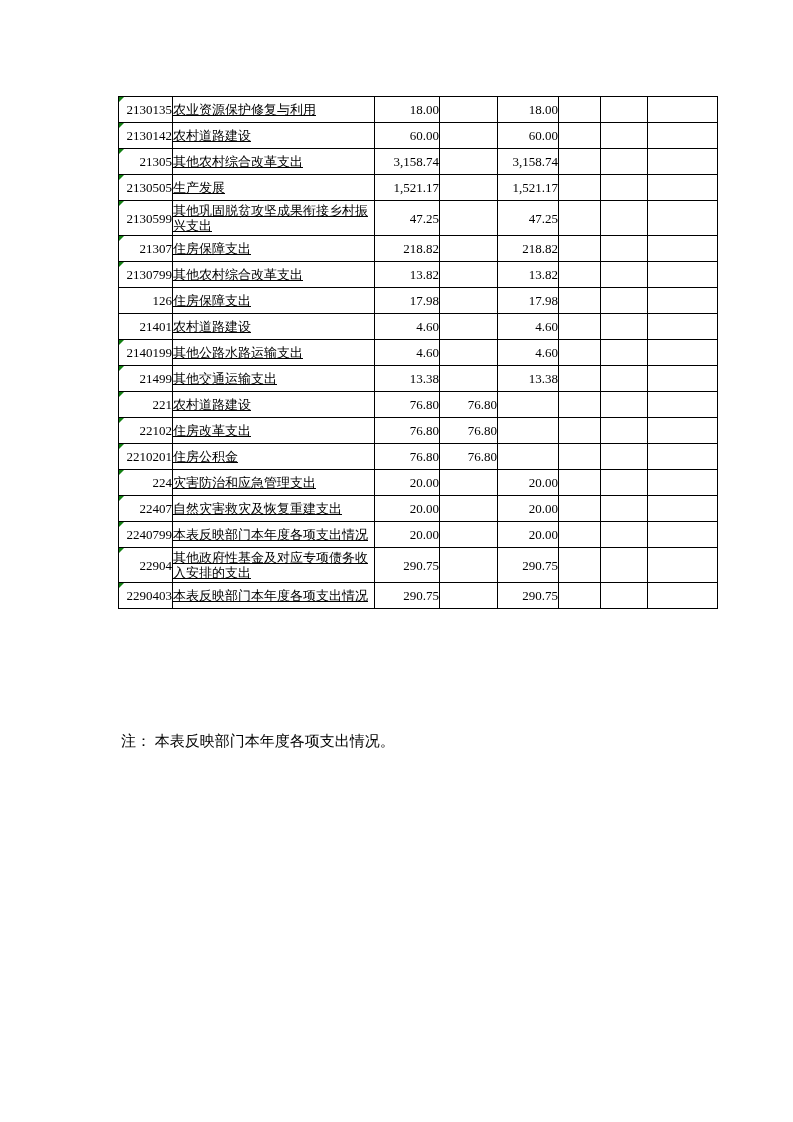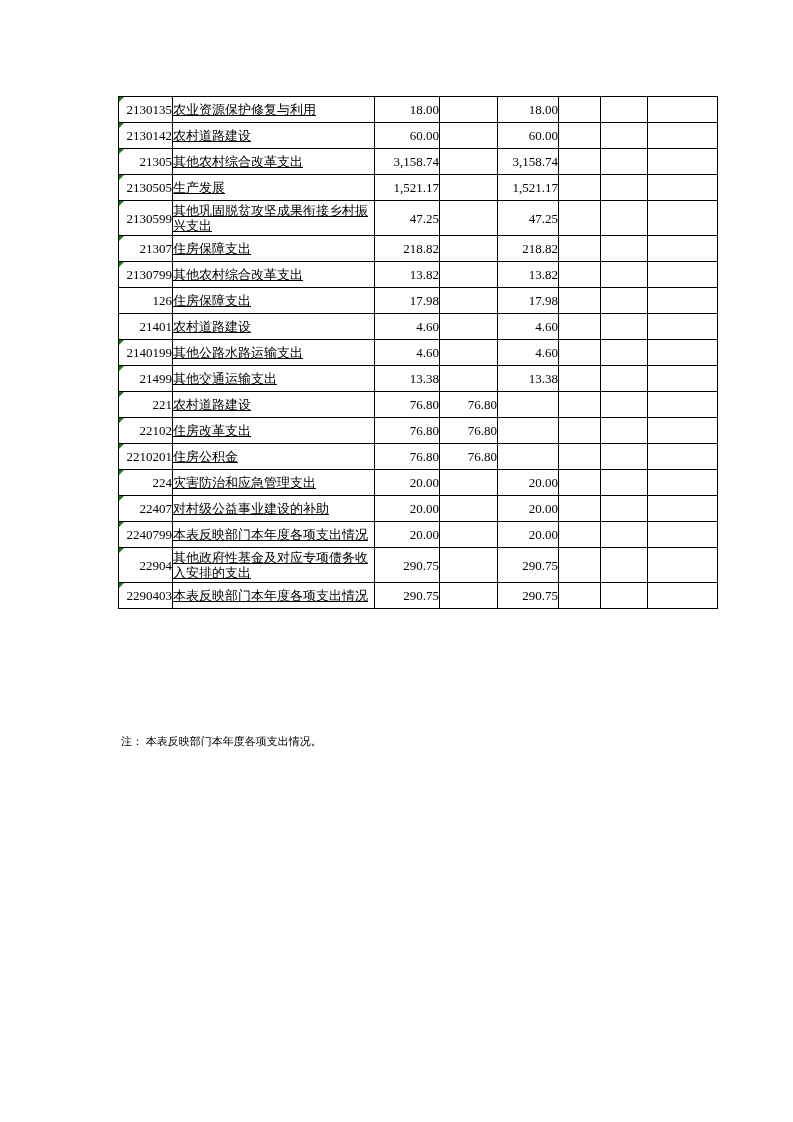--- a/index.html
+++ b/index.html
@@ -241,7 +241,7 @@
           </tr>
           <tr>
             <td class="code-cell">22407<span class="err-tri" style="border-top-color: rgb(18, 128, 18);"></span></td>
-            <td class="name-cell">对村级公益事业建设的补助</td>
+            <td class="name-cell">自然灾害救灾及恢复重建支出</td>
             <td class="amount-cell">20.00</td>
             <td class="amount-cell"></td>
             <td class="amount-cell">20.00</td>

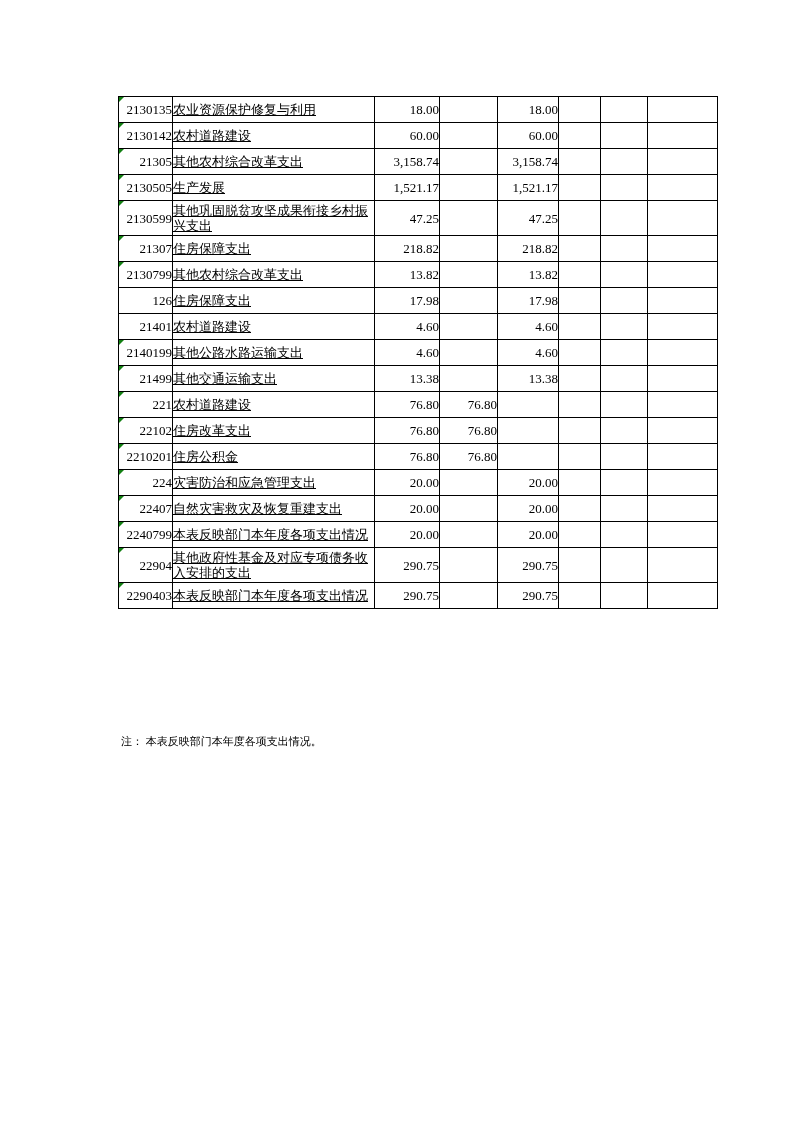--- a/index.html
+++ b/index.html
@@ -66,7 +66,7 @@
     position: absolute;
     left: 121px;
     top: 731px;
-    font-size: 11px;
+    font-size: 15px;
     line-height: 20px;
     white-space: pre;
   }

